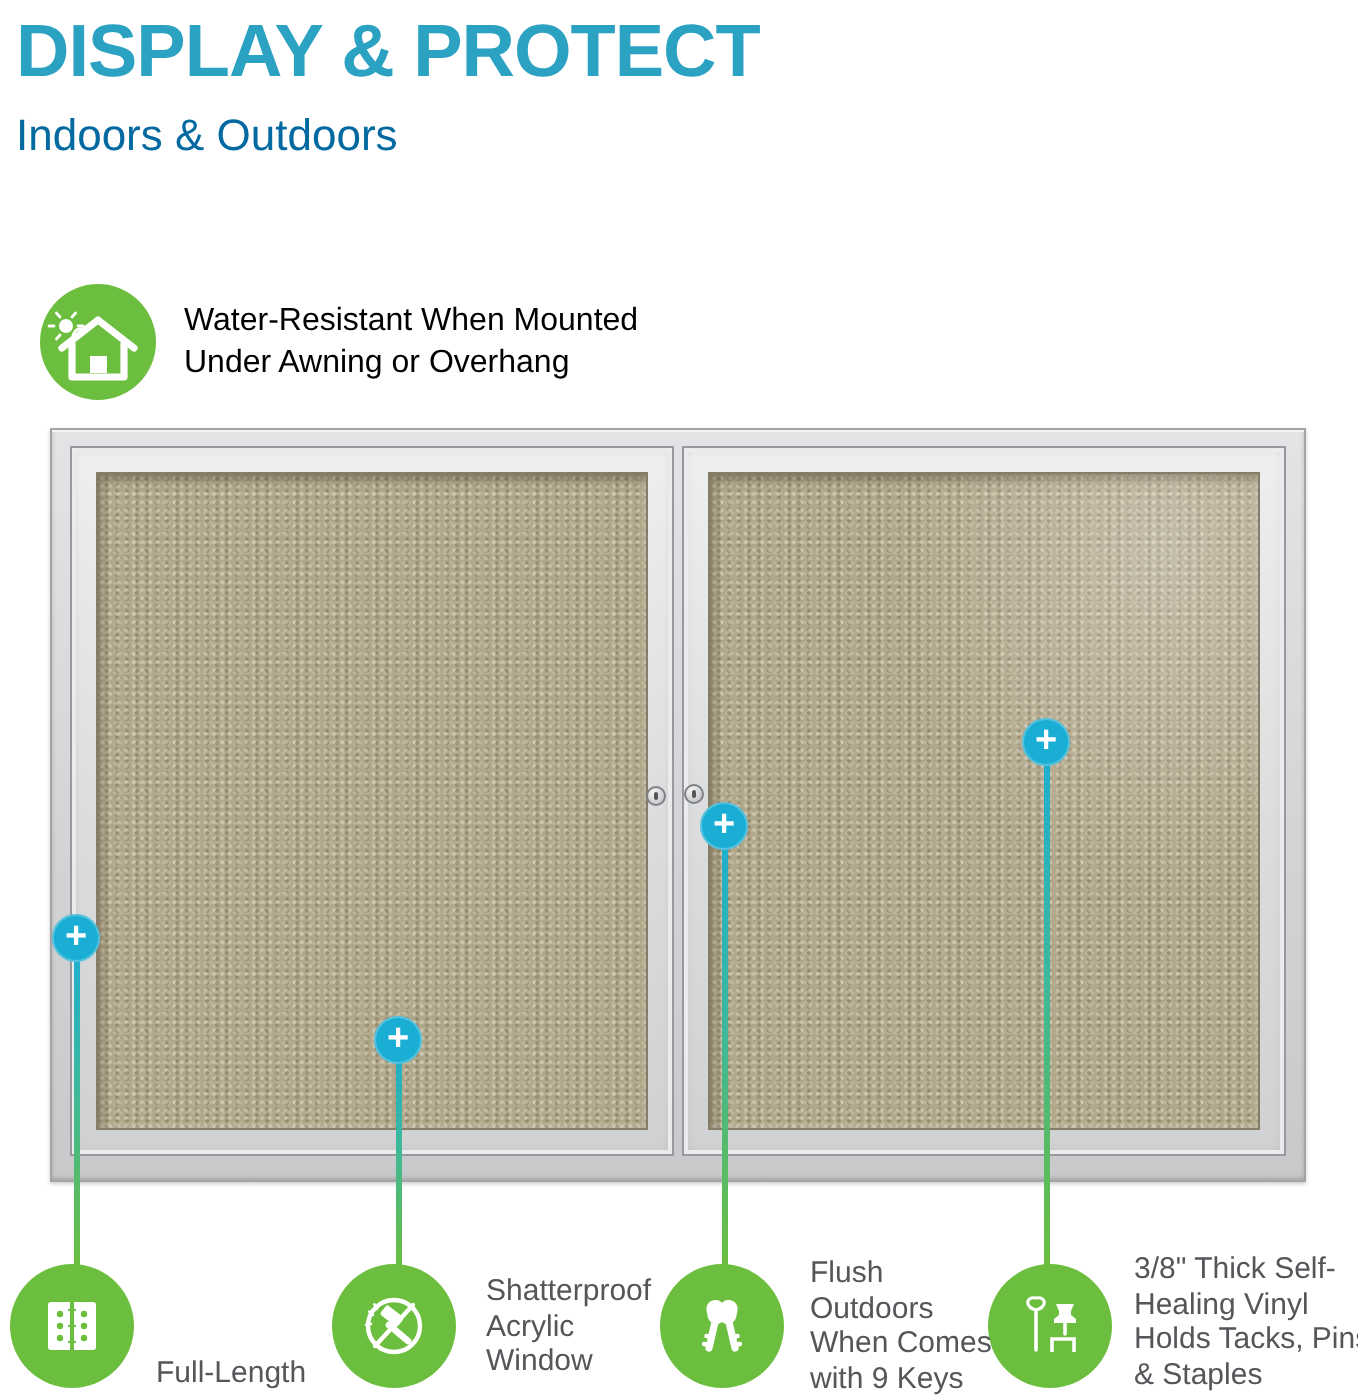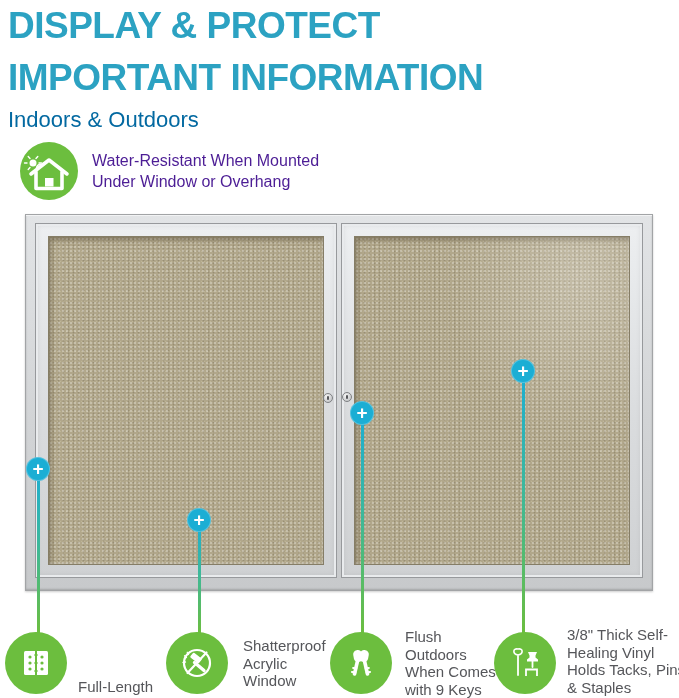--- a/index.html
+++ b/index.html
@@ -92,7 +92,6 @@
 
   <div class="header">
     <div class="title-line">DISPLAY &amp; PROTECT</div>
-    <div class="title-line">IMPORTANT INFORMATION</div>
     <div class="subtitle">Indoors &amp; Outdoors</div>
   </div>
 

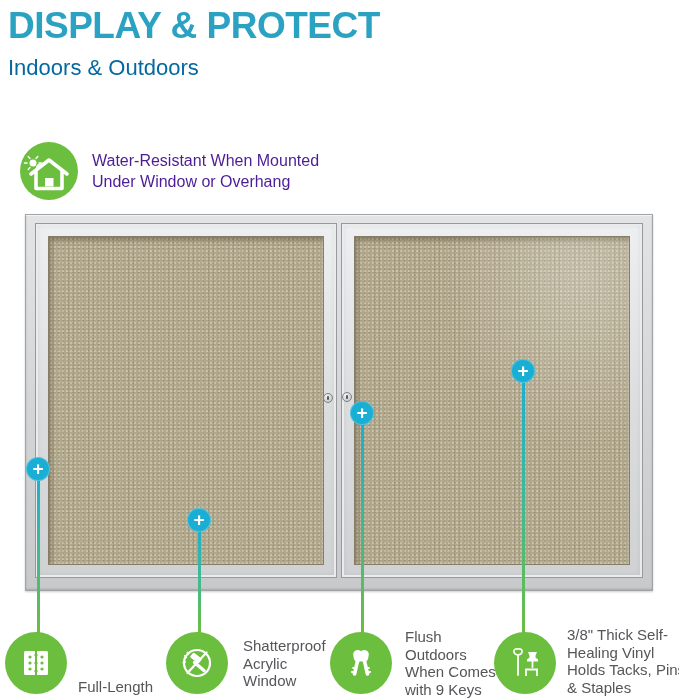--- a/index.html
+++ b/index.html
@@ -14,7 +14,7 @@
   
   .highlight{position:absolute;left:20px;top:142px;display:flex;align-items:center;}
   .hl-icon{width:58px;height:58px;flex:0 0 auto;}
-  .hl-text{margin-left:14px;font-size:16px;line-height:21px;color:#4c1d95;}
+  .hl-text{margin-left:14px;font-size:16px;line-height:21px;color:#000000;}
   
   .board{
     position:absolute;left:25px;top:214px;width:628px;height:377px;box-sizing:border-box;

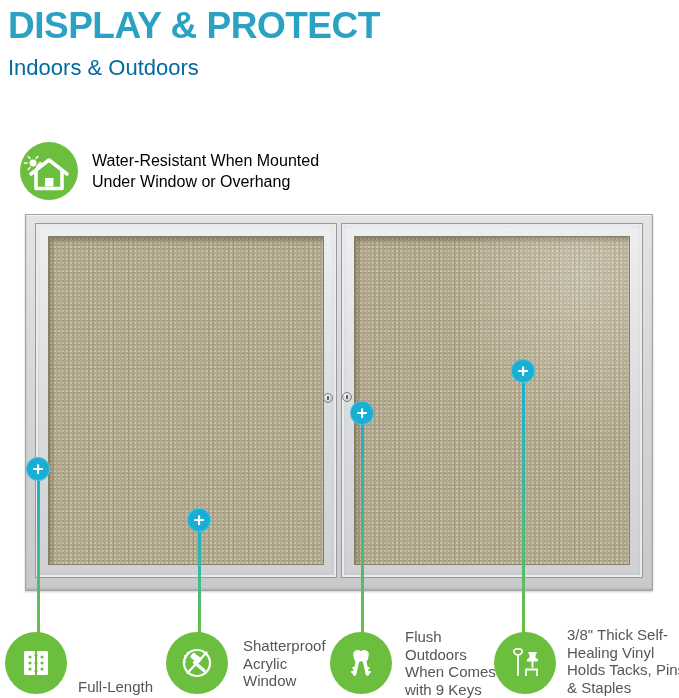--- a/index.html
+++ b/index.html
@@ -115,7 +115,7 @@
     </svg>
     <div class="hl-text">
       <div>Water-Resistant When Mounted</div>
-      <div>Under Window or Overhang</div>
+      <div>Under Awning or Overhang</div>
     </div>
   </div>
 

